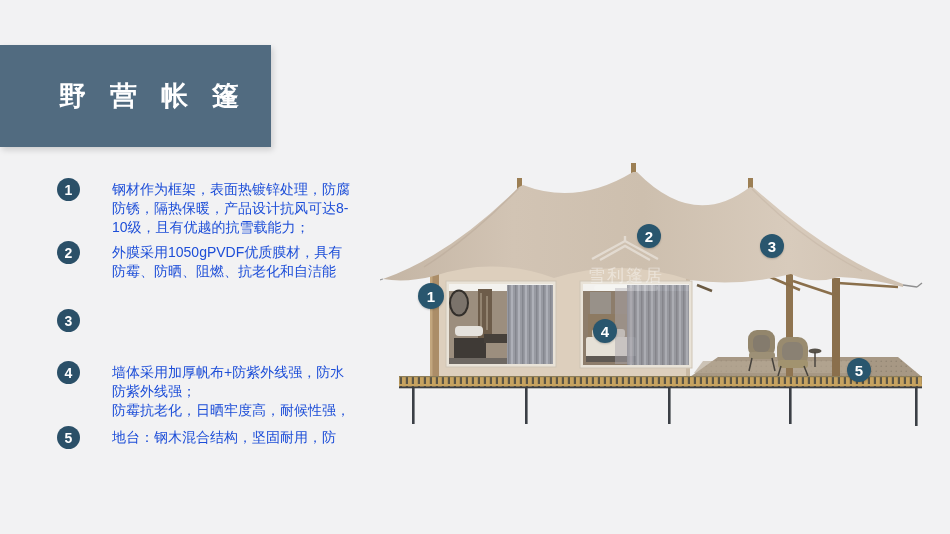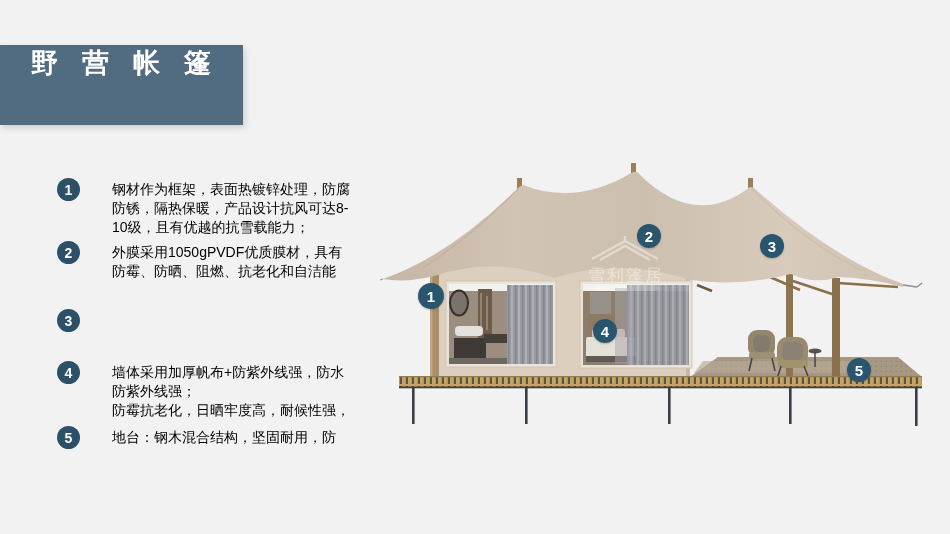--- a/index.html
+++ b/index.html
@@ -10,9 +10,10 @@
   }
   
   .title-bar{
-    position:absolute;left:0;top:45px;width:243px;height:80px;
-    background:#516b80;display:flex;
+    position:absolute;left:0;top:45px;width:243px;height:102px;
+    background:#516b80;display:flex;align-items:center;
     box-shadow:2px 3px 6px rgba(0,0,0,.15);
+    padding-left:28px;
   }
   .title-bar h1{
     margin:0 0 0 31px;color:#ffffff;font-size:27px;font-weight:bold;

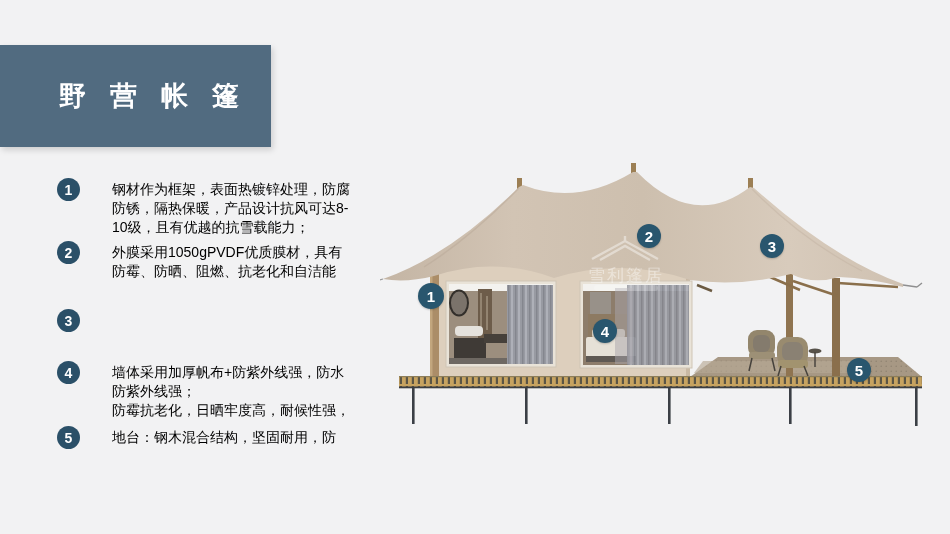--- a/index.html
+++ b/index.html
@@ -26,7 +26,7 @@
     font-size:14px;font-weight:bold;display:flex;align-items:center;justify-content:center;
     flex:0 0 23px;margin-top:-2px;
   }
-  .feature-text{margin-left:32px;color:#000000;font-size:14px;line-height:19px;}
+  .feature-text{margin-left:32px;color:#1d4ed8;font-size:14px;line-height:19px;}
   .feature-text div{white-space:nowrap;}
   .fi-1{top:180px;} .fi-2{top:243px;} .fi-3{top:311px;} .fi-4{top:363px;} .fi-5{top:428px;}
   

